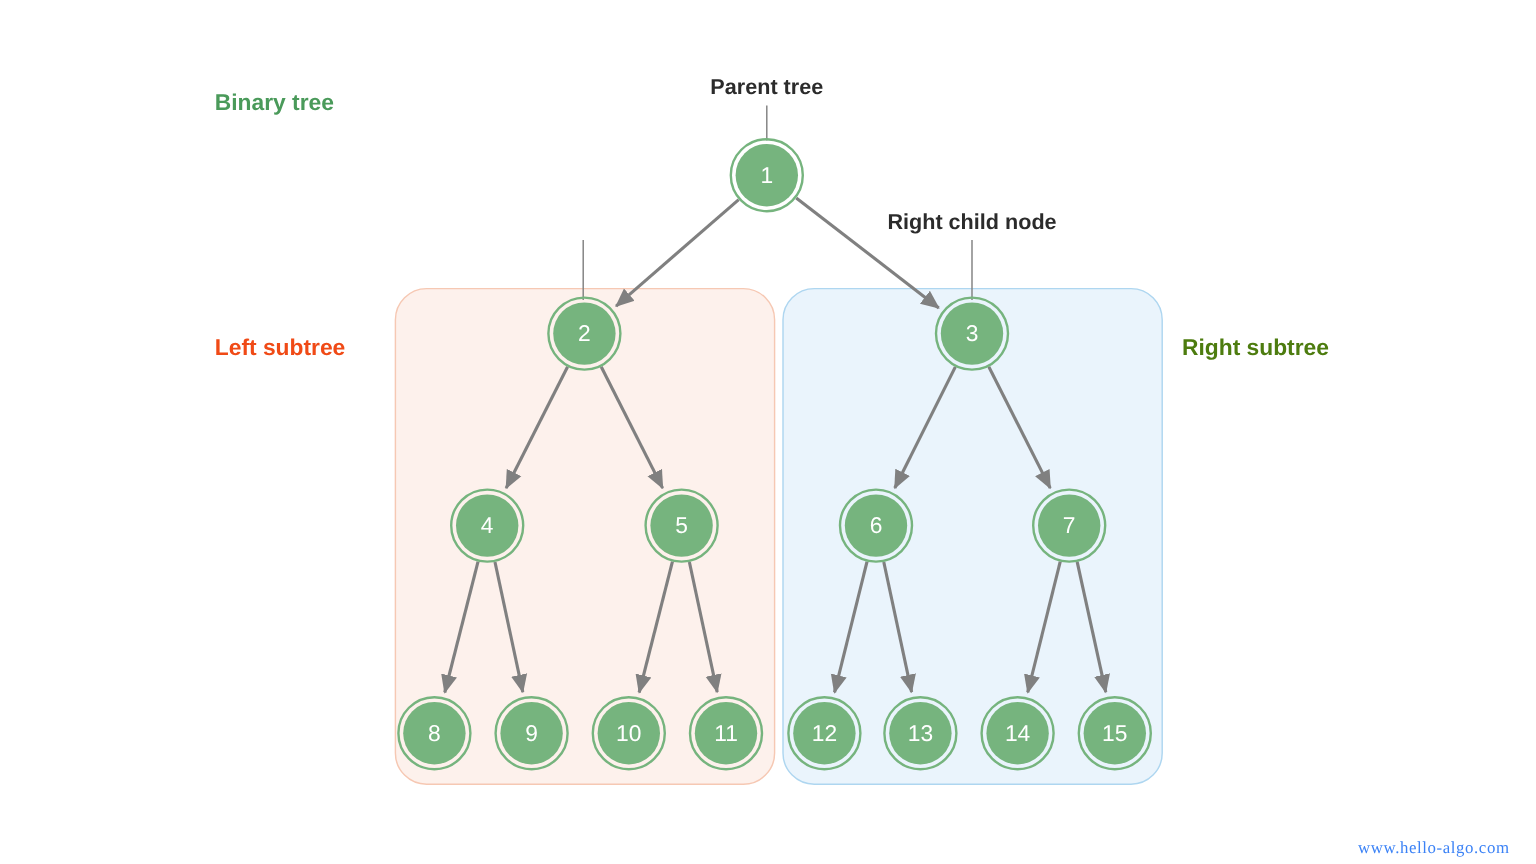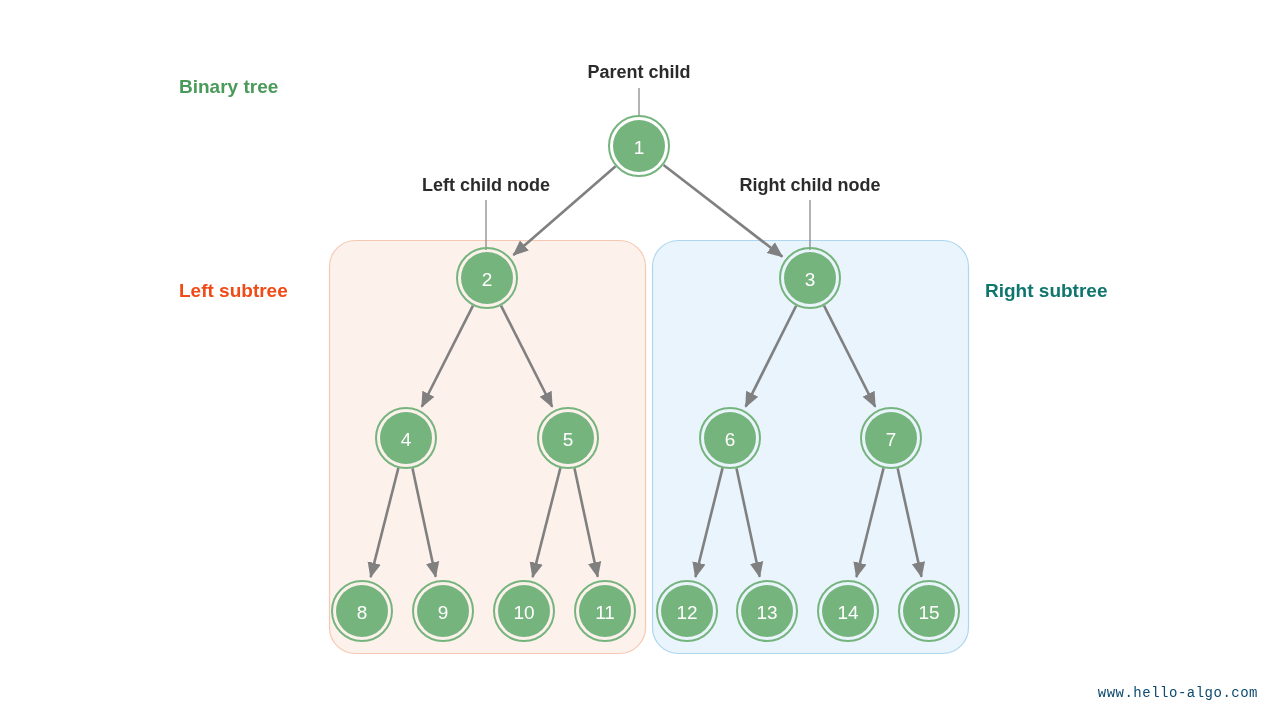--- a/index.html
+++ b/index.html
@@ -176,7 +176,7 @@
 
   <div class="title-label" style="left: 179px; top: 60px; color: rgb(74, 154, 90); margin-top: 16px;">Binary tree</div>
 
-  <div class="callout-label" style="left: 0px; top: 62px; width: 1278px; text-align: center;">Parent child</div>
+  <div class="callout-label" style="left: 0px; top: 62px; width: 1278px; text-align: center;">Parent tree</div>
   <div class="callout-label" style="left: 0px; top: 175px; width: 972px; text-align: center;">Left child node</div>
   <div class="callout-label" style="left: 0px; top: 175px; width: 1620px; text-align: center;">Right child node</div>
 

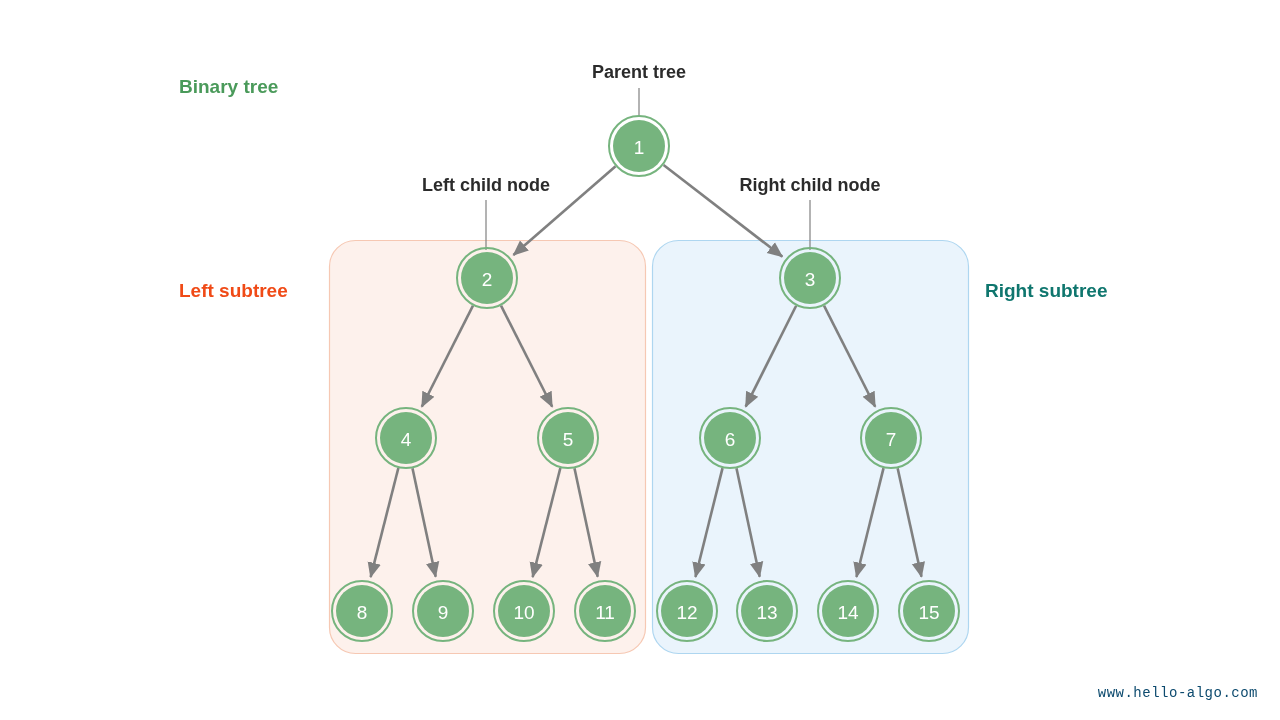--- a/index.html
+++ b/index.html
@@ -177,7 +177,6 @@
   <div class="title-label" style="left: 179px; top: 60px; color: rgb(74, 154, 90); margin-top: 16px;">Binary tree</div>
 
   <div class="callout-label" style="left: 0px; top: 62px; width: 1278px; text-align: center;">Parent tree</div>
-  <div class="callout-label" style="left: 0px; top: 175px; width: 972px; text-align: center;">Left child node</div>
   <div class="callout-label" style="left: 0px; top: 175px; width: 1620px; text-align: center;">Right child node</div>
 
   <div class="panel-label" style="left: 179px; top: 268px; color: rgb(240, 74, 22);">Left subtree</div>

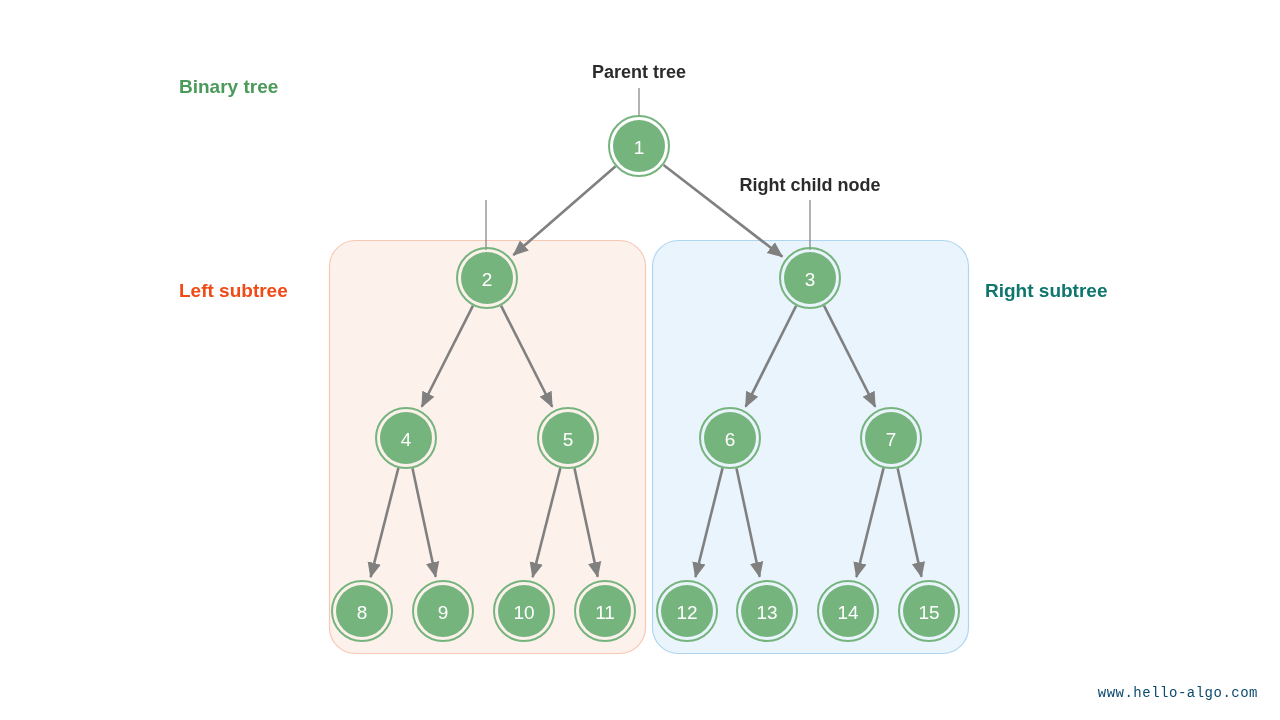--- a/index.html
+++ b/index.html
@@ -180,7 +180,7 @@
   <div class="callout-label" style="left: 0px; top: 175px; width: 1620px; text-align: center;">Right child node</div>
 
   <div class="panel-label" style="left: 179px; top: 268px; color: rgb(240, 74, 22);">Left subtree</div>
-  <div class="panel-label" style="left: 985px; top: 268px; color: #0f766e;">Right subtree</div>
+  <div class="panel-label" style="left: 985px; top: 268px; color: #4d7c0f;">Right subtree</div>
 
   <div class="watermark">www.hello-algo.com</div>
 </div>

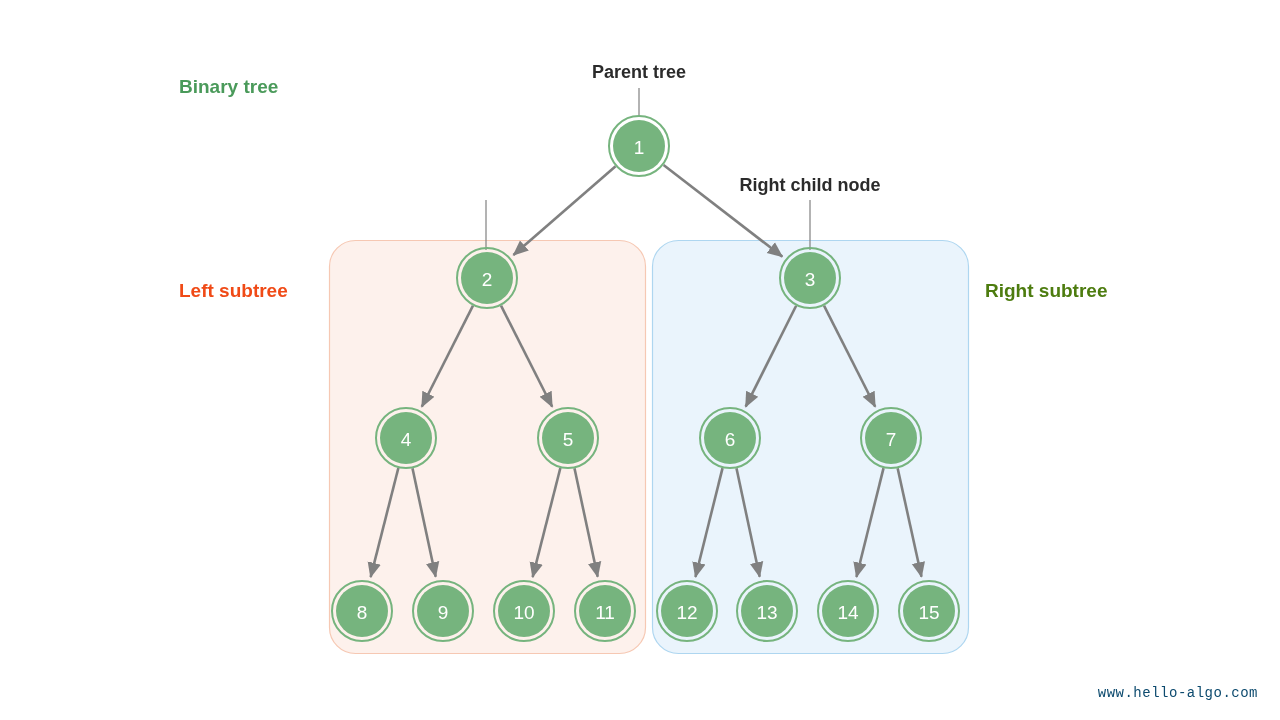--- a/index.html
+++ b/index.html
@@ -53,10 +53,10 @@
   .watermark {
     position: absolute;
     right: 22px;
-    bottom: 19px;
-    font-family: Liberation Mono, monospace;
+    bottom: 4px;
+    font-family: Liberation Serif, serif;
     font-size: 14px;
-    color: #0c4a6e;
+    color: #3b82f6;
     letter-spacing: 0.5px;
     white-space: nowrap;
   }

